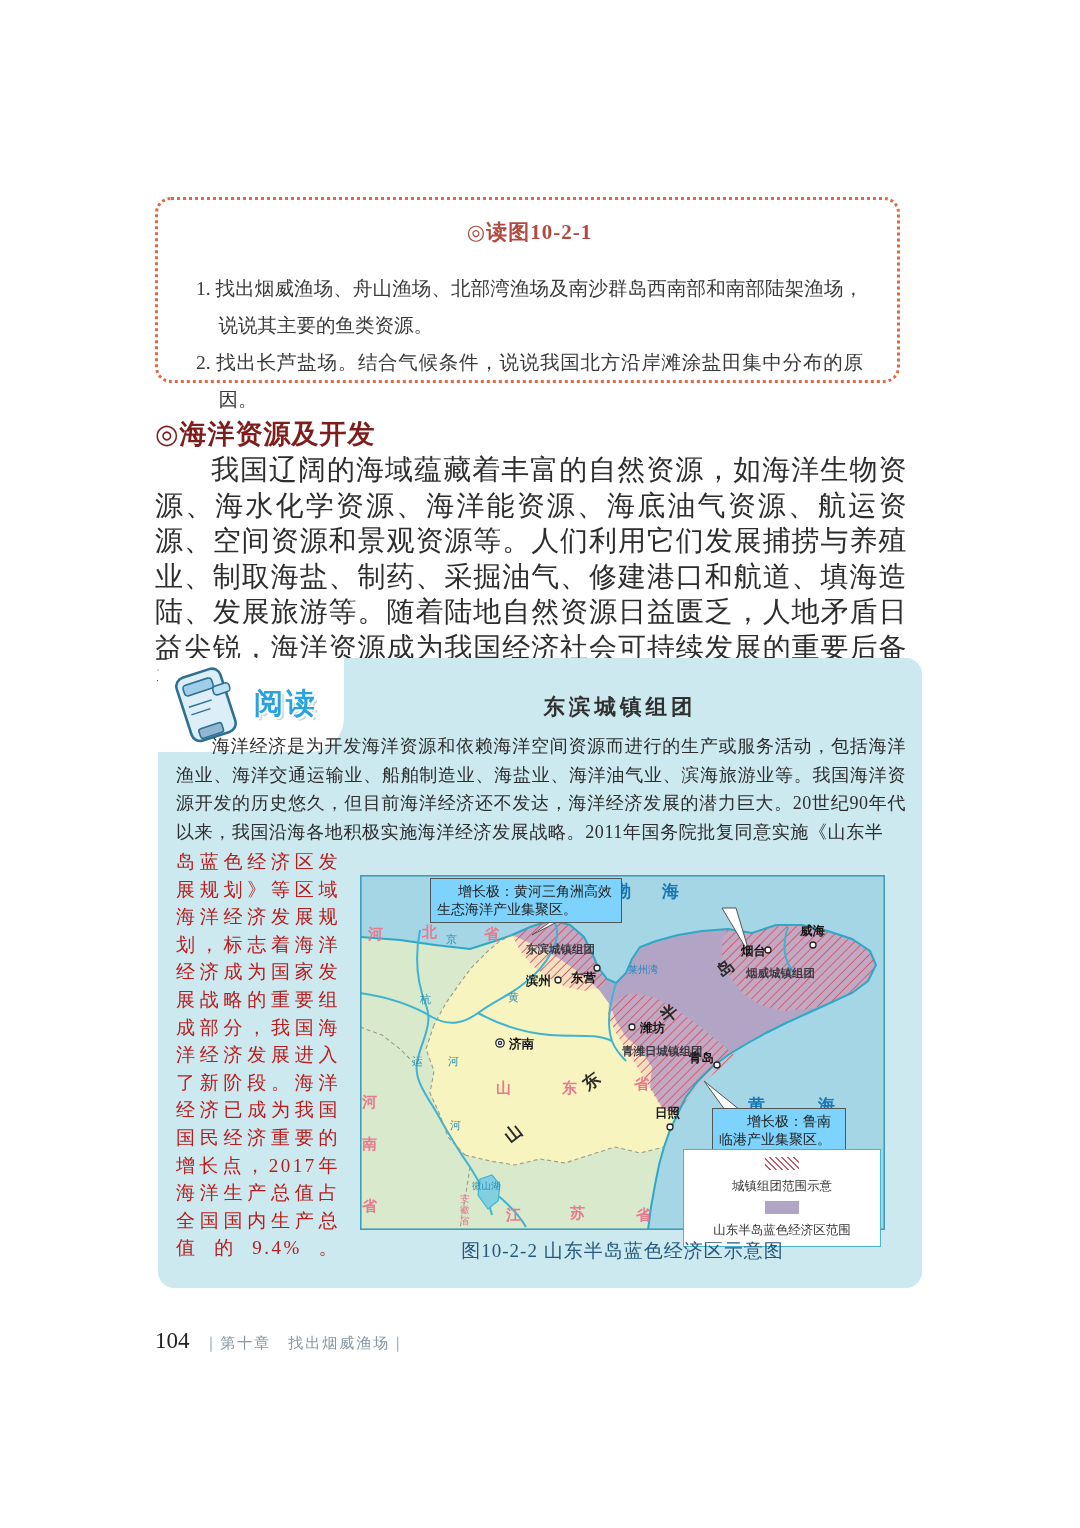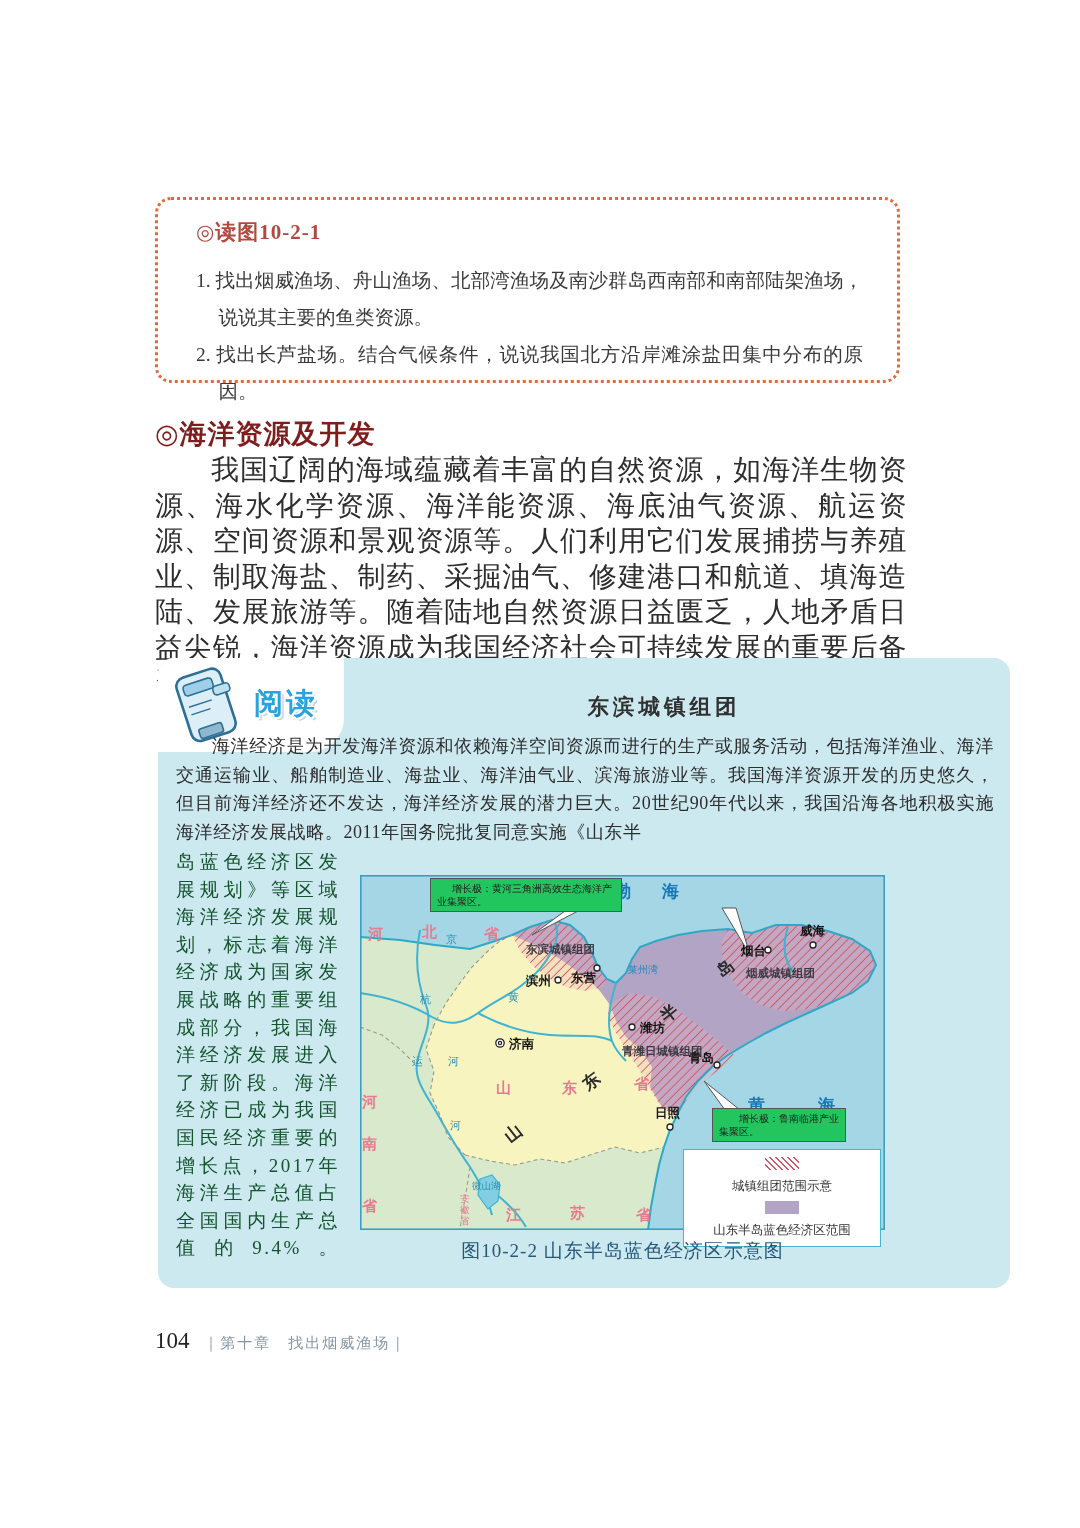--- a/index.html
+++ b/index.html
@@ -9,7 +9,7 @@
   
   .activity-box{position:absolute;left:155px;top:197px;width:745px;height:186px;
     box-sizing:border-box;border:3.5px dotted #df6a40;border-radius:16px;padding:18px 34px 0 38px;}
-  .activity-title{color:#b04a40;font-size:21px;font-weight:bold;letter-spacing:1px;margin-bottom:16px;}
+  .activity-title{color:#b04a40;font-size:21px;font-weight:bold;letter-spacing:1px;margin-bottom:24px;text-align:center;}
   .activity-item{font-size:19.5px;line-height:37px;color:#3a3a3a;padding-left:1.15em;text-indent:-1.15em;text-align:justify;}
 
   

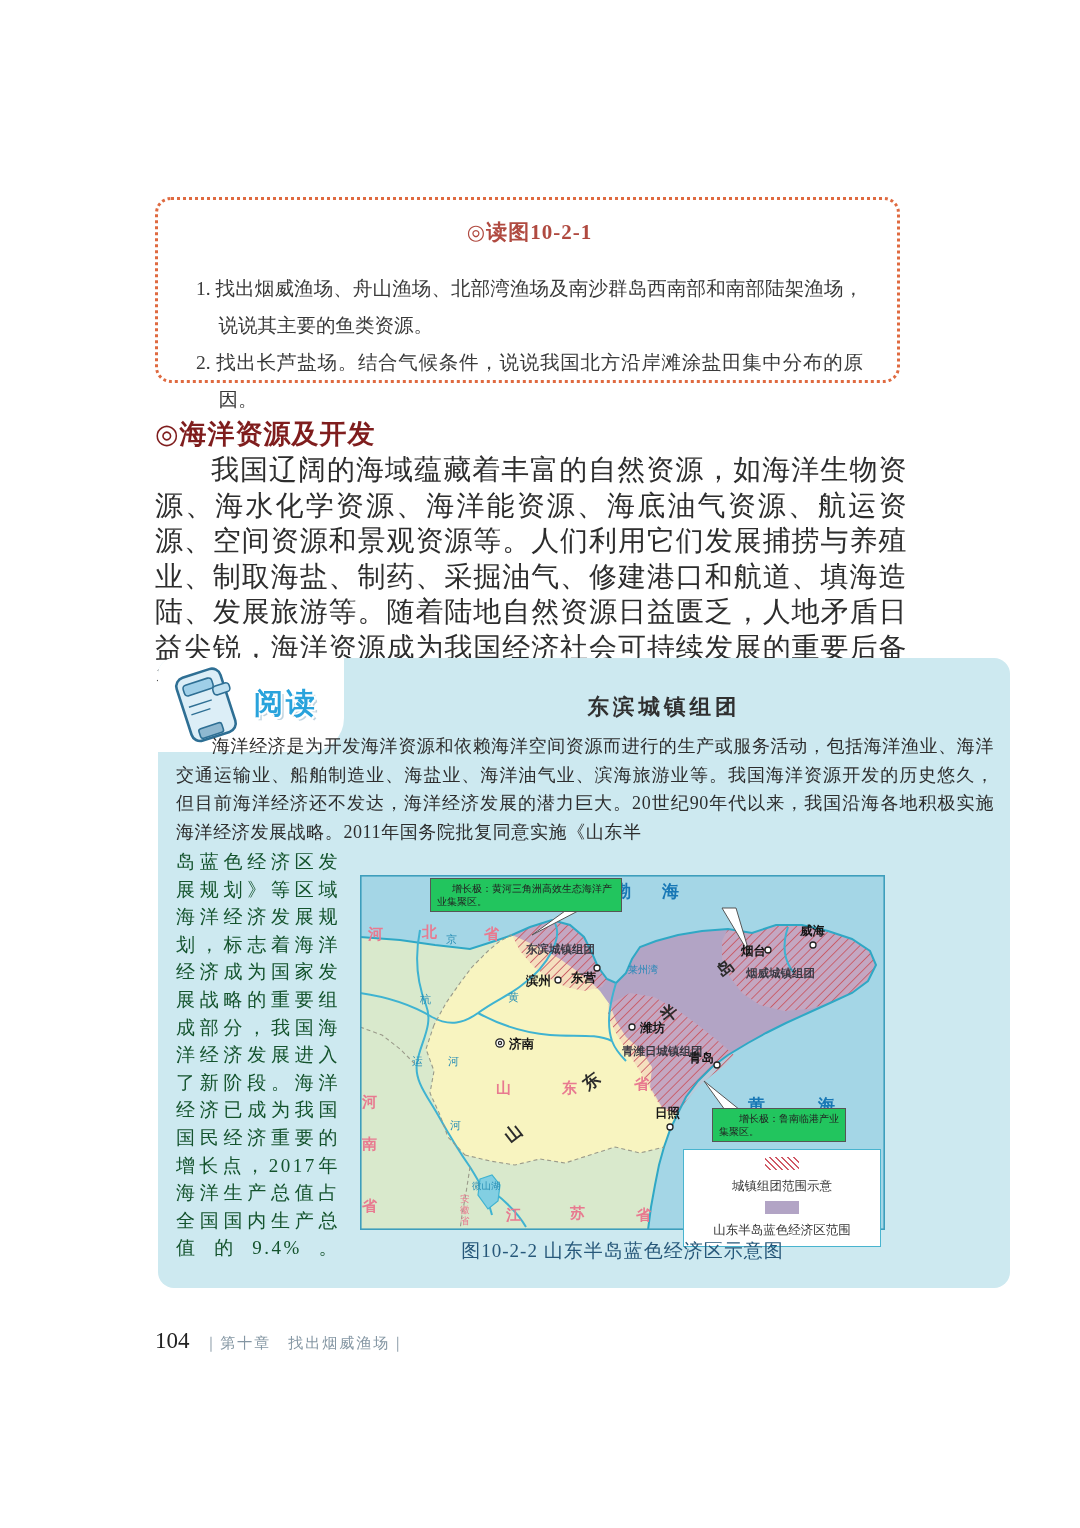--- a/index.html
+++ b/index.html
@@ -19,7 +19,7 @@
     text-indent:2em;text-align:justify;color:#2d2d2d;letter-spacing:0.6px;}
 
   
-  .reading-box{position:absolute;left:158px;top:658px;width:852px;height:630px;background:#cde9f0;border-radius:16px;}
+  .reading-box{position:absolute;left:158px;top:658px;width:764px;height:630px;background:#cde9f0;border-radius:16px;}
   .rb-notch{position:absolute;left:0;top:0;width:186px;height:94px;background:#ffffff;
     border-top-left-radius:16px;border-bottom-right-radius:34px;}
   .rb-icon{position:absolute;left:4px;top:0px;width:92px;height:98px;}

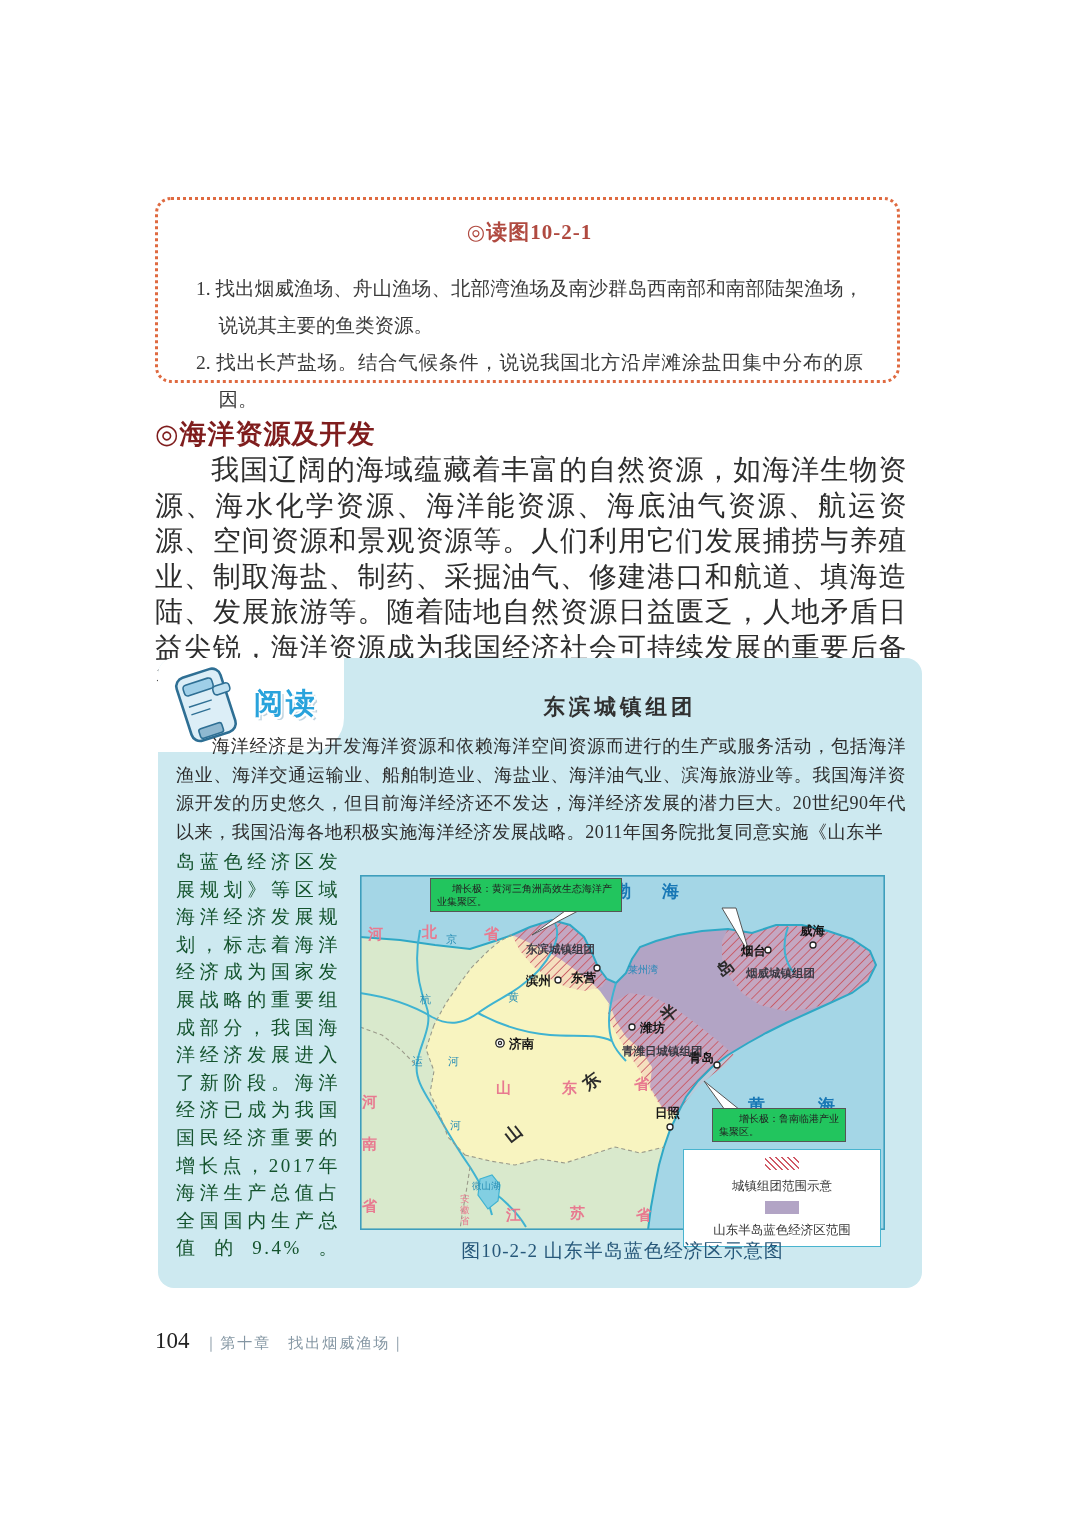--- a/index.html
+++ b/index.html
@@ -31,7 +31,7 @@
   .rb-para{position:absolute;left:18px;right:16px;top:74px;font-size:18px;line-height:28.6px;
     text-indent:2em;text-align:justify;color:#2d2d2d;letter-spacing:0.6px;}
   .rb-leftcol{position:absolute;left:18px;top:190px;width:164px;font-size:19px;line-height:27.6px;
-    letter-spacing:2.5px;text-align:justify;color:#14532d;word-break:break-all;}
+    letter-spacing:2.5px;text-align:justify;color:#b91c1c;word-break:break-all;}
   .rb-leftcol:after{content:"";display:inline-block;width:100%;}
 
   

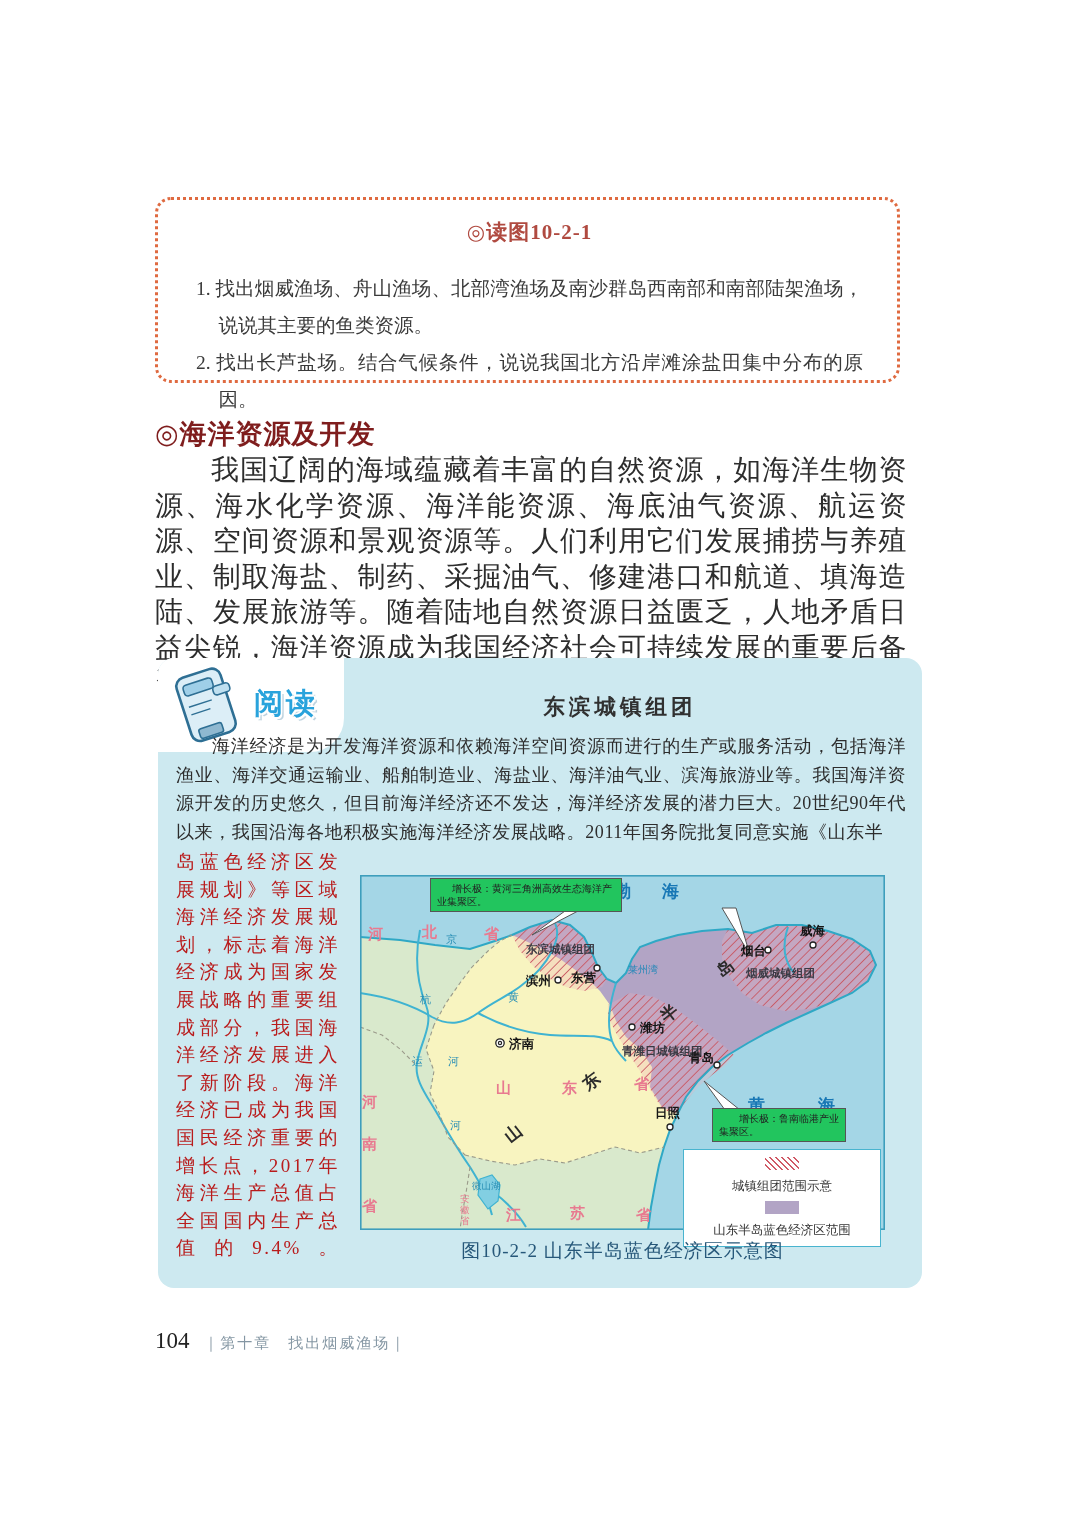--- a/index.html
+++ b/index.html
@@ -51,8 +51,8 @@
   .city-dot{fill:#ffffff;stroke:#222;stroke-width:1.3;}
   .city-dot-inner{fill:none;stroke:#222;stroke-width:1.2;}
 
-  .callout{position:absolute;background:#22c55e;border:1px solid #555;box-sizing:border-box;
-    font-size:10px;line-height:1.32;color:#222;padding:3px 6px;text-align:left;
+  .callout{position:absolute;background:#7dd3fc;border:1px solid #555;box-sizing:border-box;
+    font-size:14px;line-height:1.32;color:#222;padding:3px 6px;text-align:left;
     font-family:"Liberation Sans","DejaVu Sans",sans-serif;}
   .callout-1{left:70px;top:3px;width:192px;text-indent:1.5em;}
   .callout-2{left:310px;top:1px;width:198px;text-indent:1em;}

